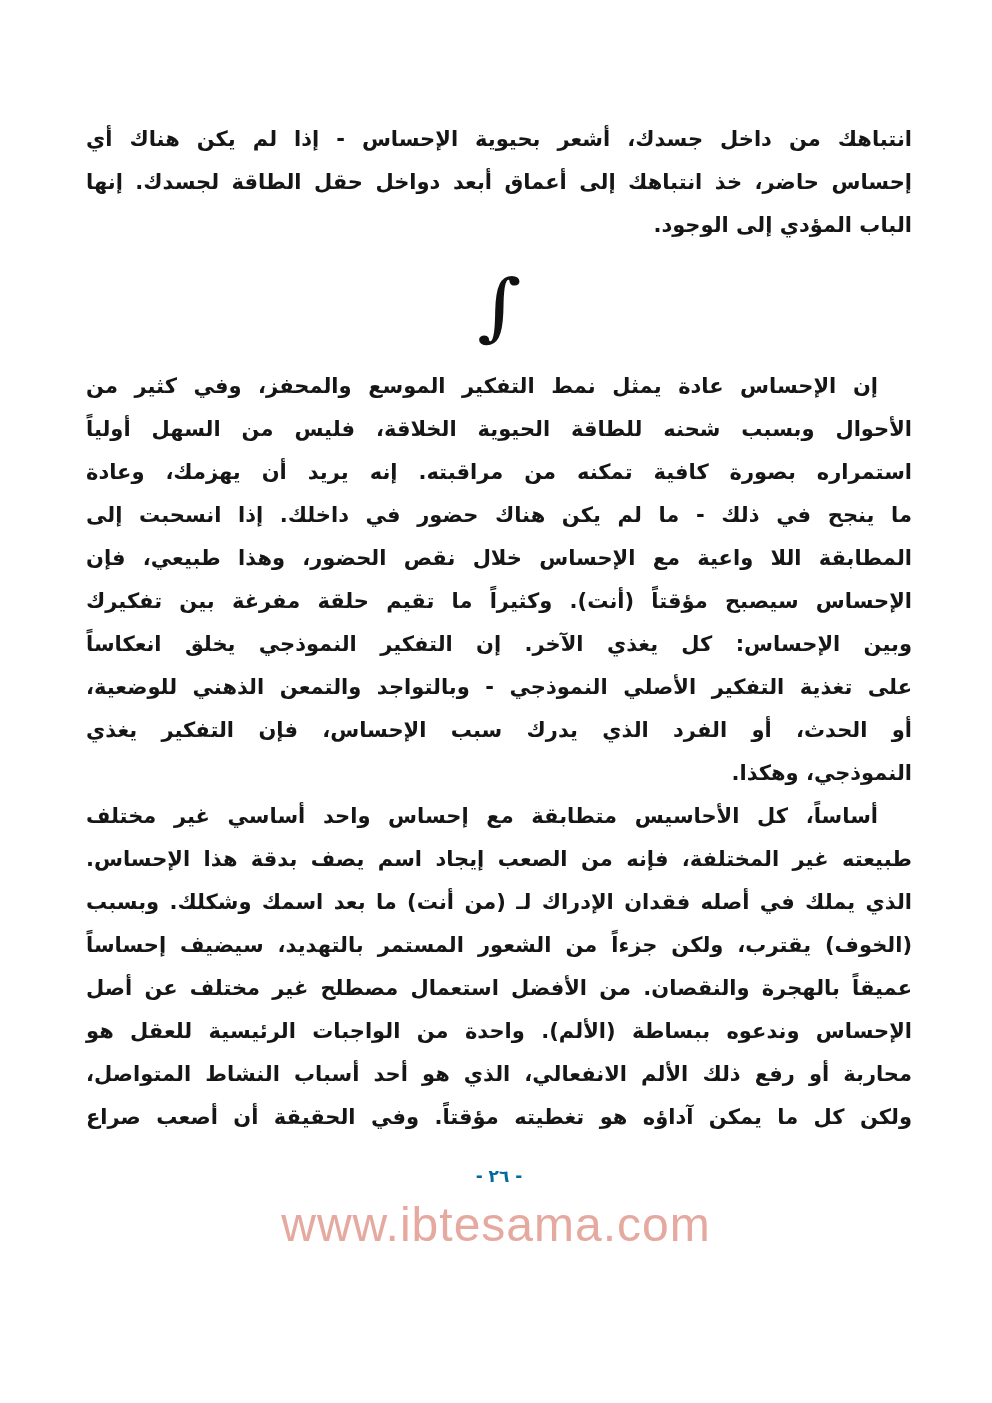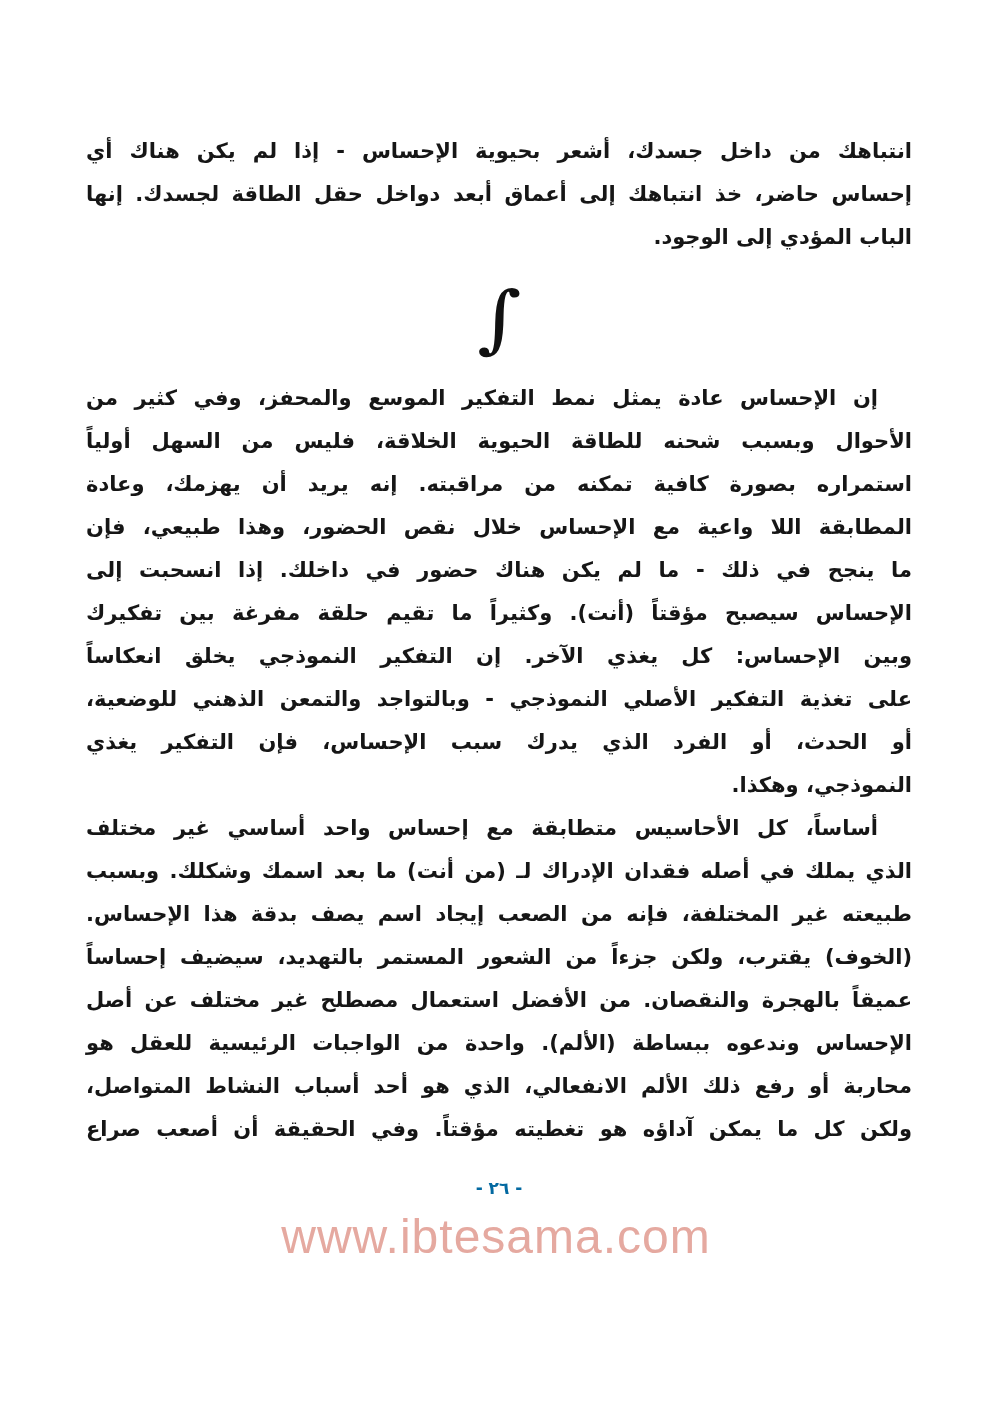--- a/index.html
+++ b/index.html
@@ -14,7 +14,6 @@
     background: #ffffff;
     overflow: hidden;
     font-family: "DejaVu Sans", sans-serif;
-    margin-top: 12px;
   }
   .text-column {
     position: absolute;

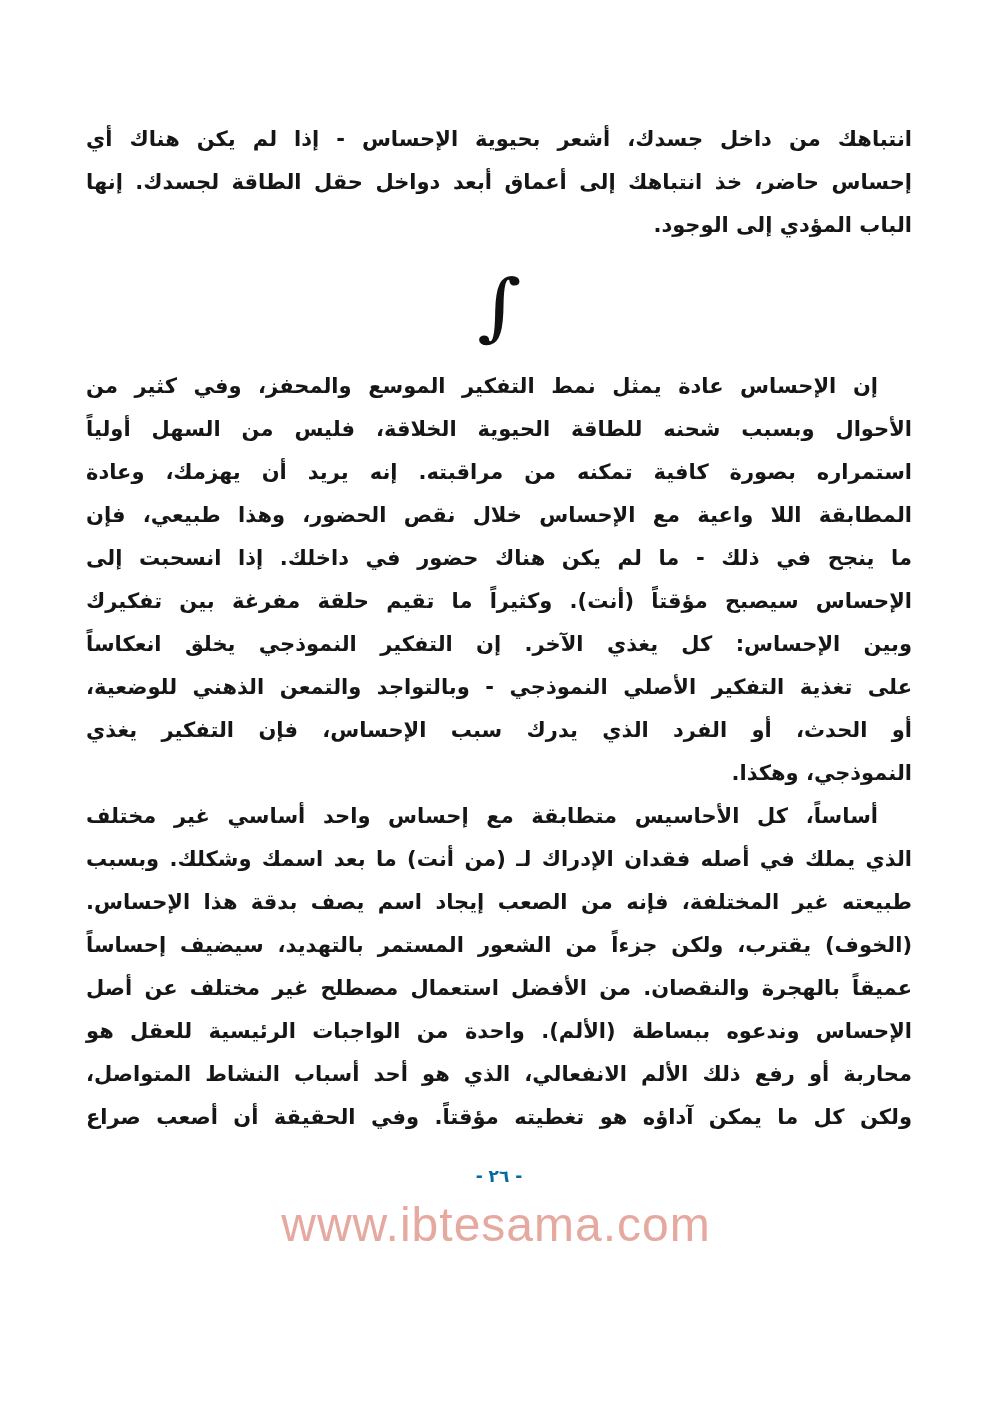--- a/index.html
+++ b/index.html
@@ -95,8 +95,8 @@
       <div class="text-line indent-first">إن الإحساس عادة يمثل نمط التفكير الموسع والمحفز، وفي كثير من</div>
       <div class="text-line">الأحوال وبسبب شحنه للطاقة الحيوية الخلاقة، فليس من السهل أولياً</div>
       <div class="text-line">استمراره بصورة كافية تمكنه من مراقبته. إنه يريد أن يهزمك، وعادة</div>
+      <div class="text-line">ما ينجح في ذلك - ما لم يكن هناك حضور في داخلك. إذا انسحبت إلى</div>
       <div class="text-line">المطابقة اللا واعية مع الإحساس خلال نقص الحضور، وهذا طبيعي، فإن</div>
-      <div class="text-line">ما ينجح في ذلك - ما لم يكن هناك حضور في داخلك. إذا انسحبت إلى</div>
       <div class="text-line">الإحساس سيصبح مؤقتاً (أنت). وكثيراً ما تقيم حلقة مفرغة بين تفكيرك</div>
       <div class="text-line">وبين الإحساس: كل يغذي الآخر. إن التفكير النموذجي يخلق انعكاساً</div>
       <div class="text-line">على تغذية التفكير الأصلي النموذجي - وبالتواجد والتمعن الذهني للوضعية،</div>

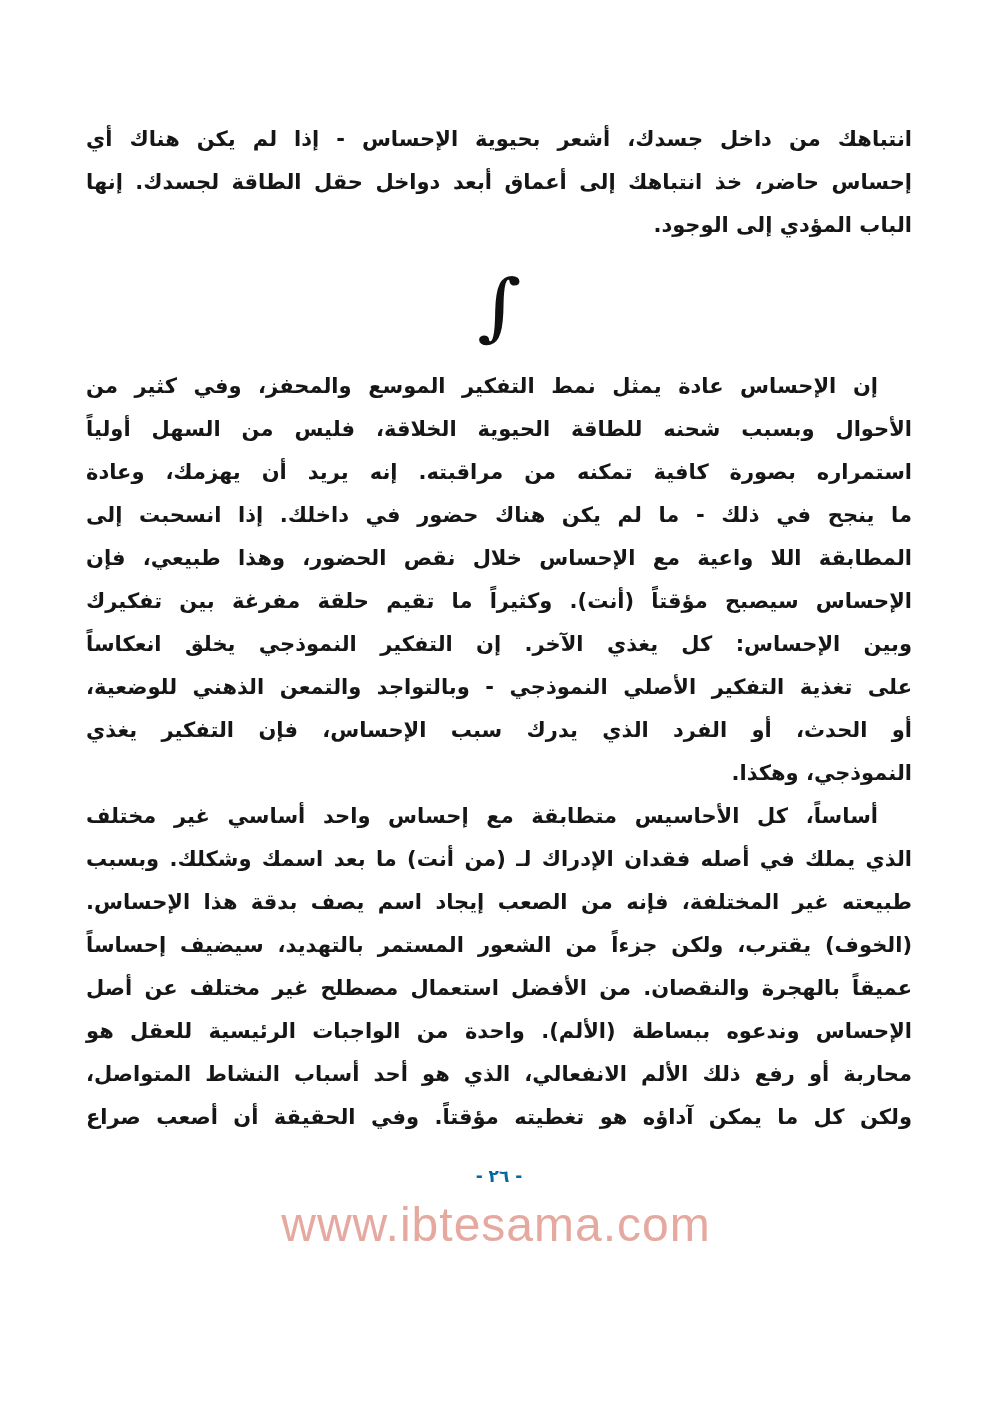--- a/index.html
+++ b/index.html
@@ -106,8 +106,8 @@
 
     <div class="paragraph">
       <div class="text-line indent-first">أساساً، كل الأحاسيس متطابقة مع إحساس واحد أساسي غير مختلف</div>
+      <div class="text-line">طبيعته غير المختلفة، فإنه من الصعب إيجاد اسم يصف بدقة هذا الإحساس.</div>
       <div class="text-line">الذي يملك في أصله فقدان الإدراك لـ (من أنت) ما بعد اسمك وشكلك. وبسبب</div>
-      <div class="text-line">طبيعته غير المختلفة، فإنه من الصعب إيجاد اسم يصف بدقة هذا الإحساس.</div>
       <div class="text-line">(الخوف) يقترب، ولكن جزءاً من الشعور المستمر بالتهديد، سيضيف إحساساً</div>
       <div class="text-line">عميقاً بالهجرة والنقصان. من الأفضل استعمال مصطلح غير مختلف عن أصل</div>
       <div class="text-line">الإحساس وندعوه ببساطة (الألم). واحدة من الواجبات الرئيسية للعقل هو</div>

